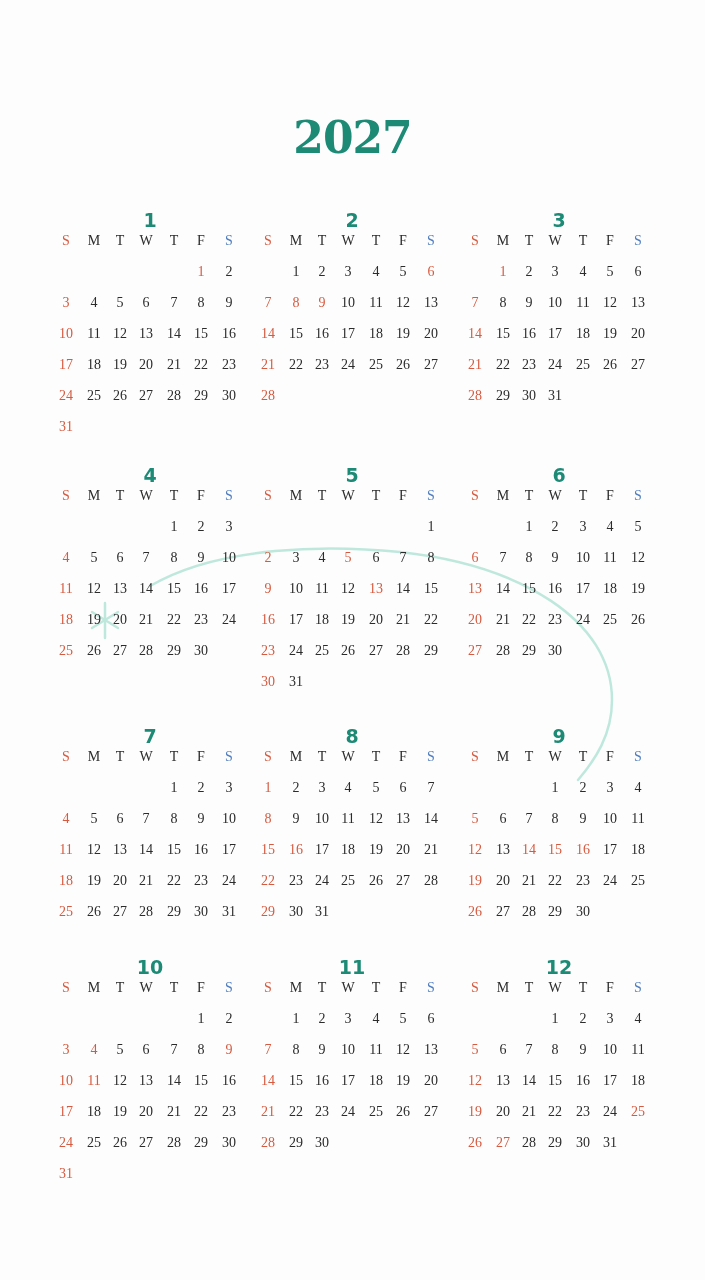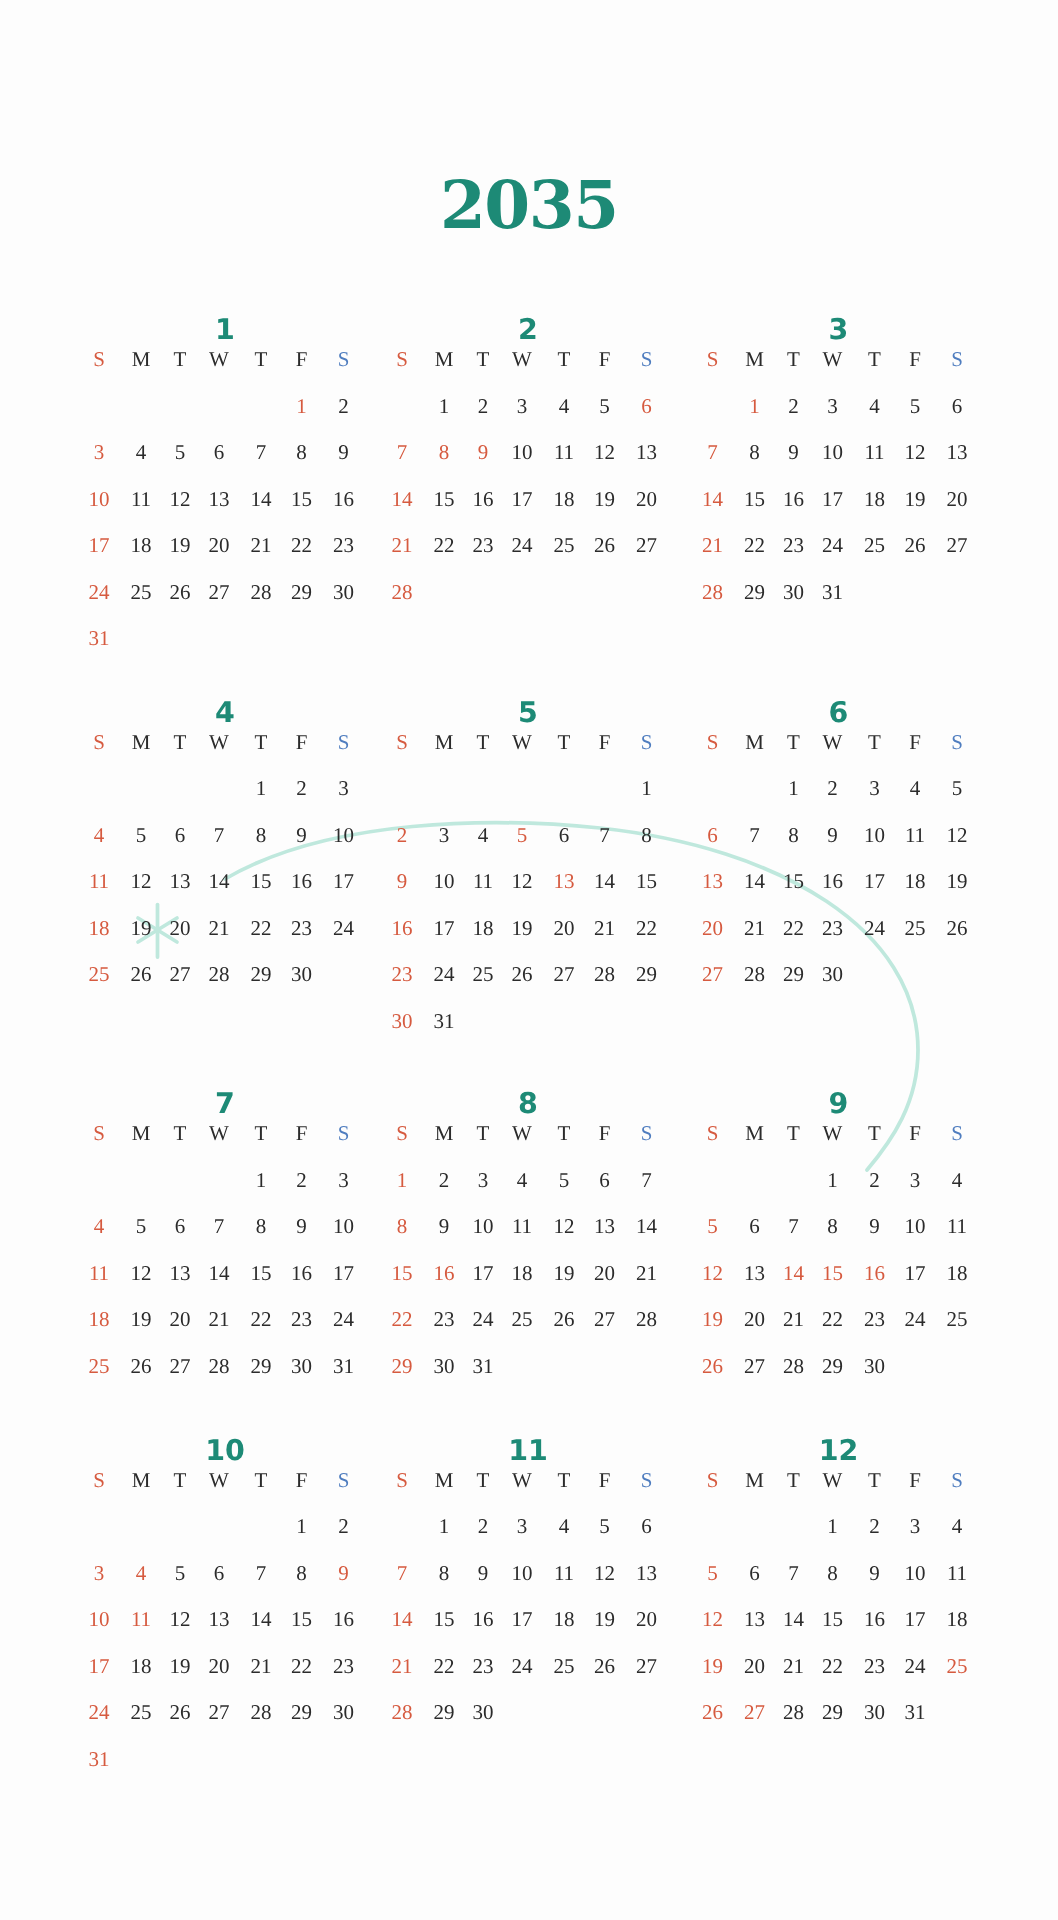--- a/index.html
+++ b/index.html
@@ -45,7 +45,7 @@
   </g>
 </svg>
 
-<div class="year">2035</div>
+<div class="year">2027</div>
 
 <div id="months">
     <div class="month" style="left: 52px; top: 209px;">

